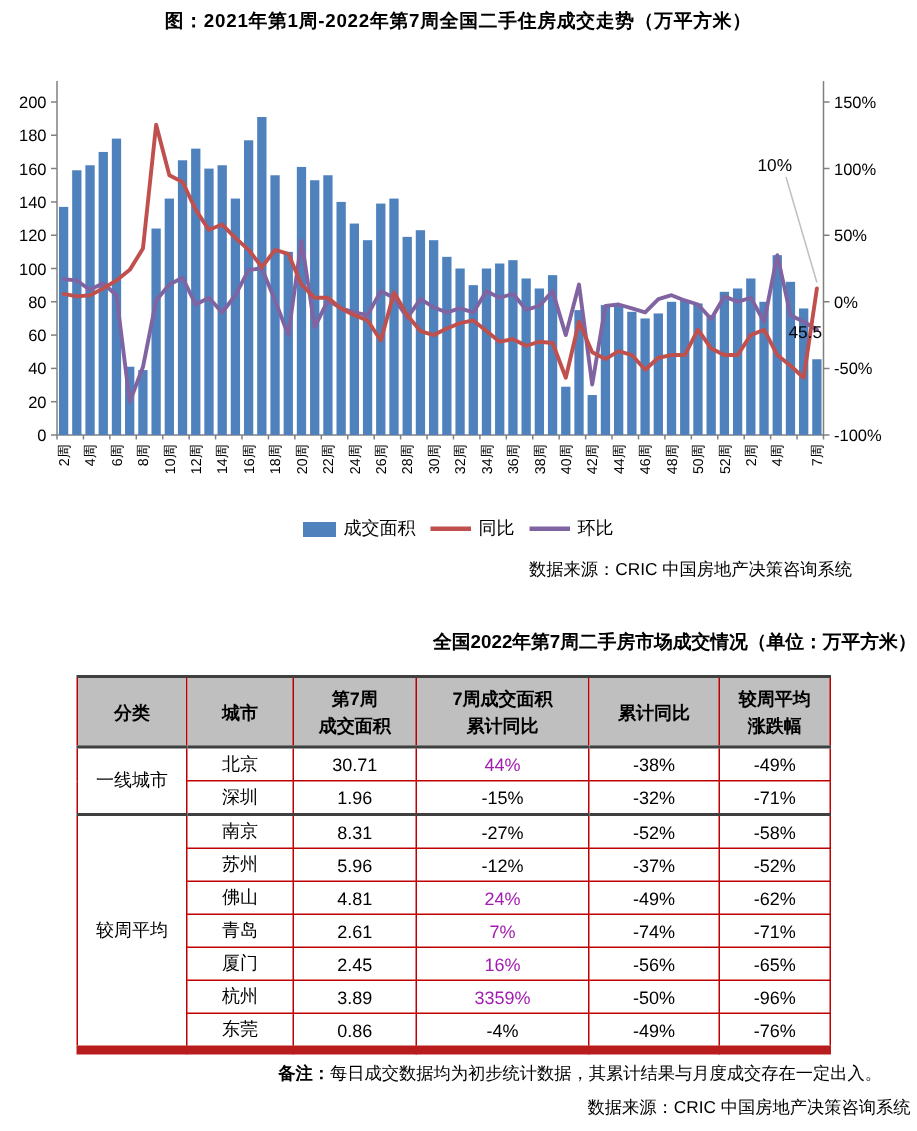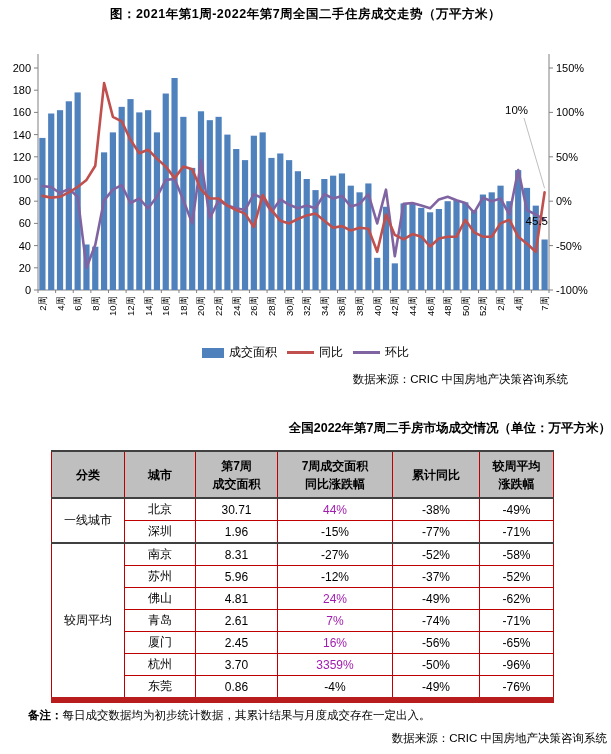--- a/index.html
+++ b/index.html
@@ -243,7 +243,7 @@
           <th>第7周
 成交面积</th>
           <th>7周成交面积
-同比涨跌幅</th>
+累计同比</th>
           <th>累计同比</th>
           <th>较周平均
 涨跌幅</th>

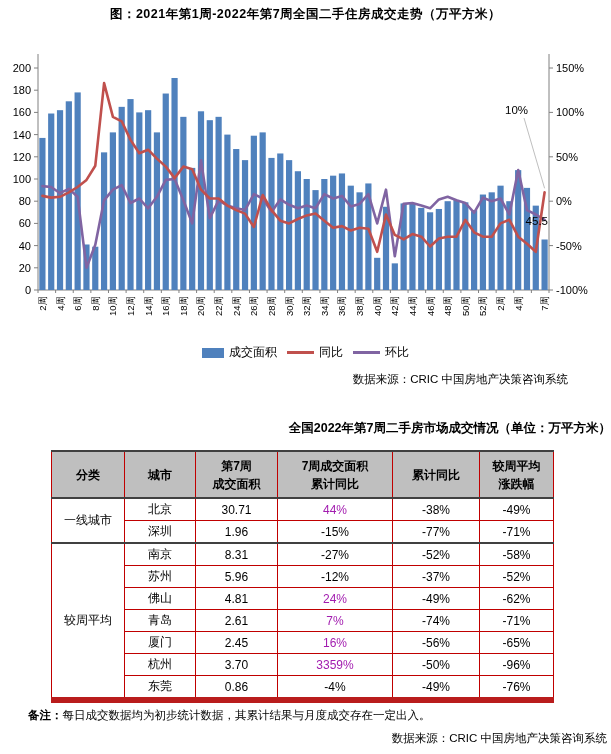--- a/index.html
+++ b/index.html
@@ -262,7 +262,7 @@
           <td>深圳</td>
           <td>1.96</td>
           <td>-15%</td>
-          <td>-77%</td>
+          <td>-32%</td>
           <td>-71%</td>
         </tr>
         <tr class="group-start">

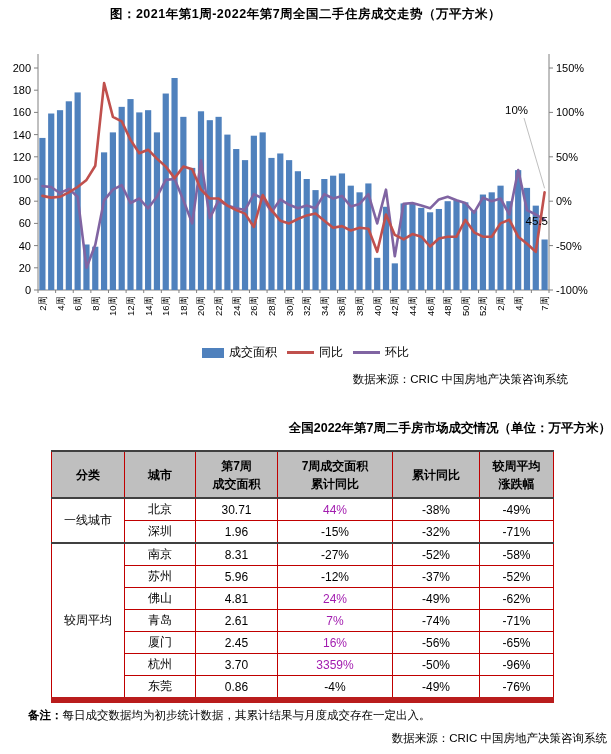--- a/index.html
+++ b/index.html
@@ -303,7 +303,7 @@
         </tr>
         <tr>
           <td>杭州</td>
-          <td>3.70</td>
+          <td>3.89</td>
           <td class="red">3359%</td>
           <td>-50%</td>
           <td>-96%</td>

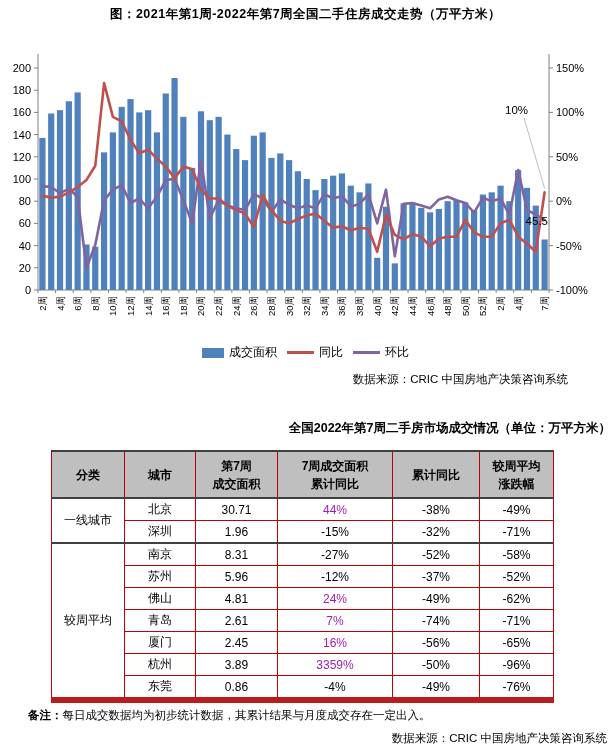--- a/index.html
+++ b/index.html
@@ -24,7 +24,7 @@
   td{height:21px;}
   td.red{color:#a21caf;}
   tr.group-start td{border-top:2px solid #404040;}
-  .note{position:absolute;top:708px;left:28px;width:560px;font-size:11.5px;}
+  .note{position:absolute;top:708px;left:28px;width:560px;font-size:11.5px;text-align:right;}
   .note b{font-weight:bold;}
   .src2{position:absolute;top:731px;left:0;width:607px;text-align:right;font-size:11.5px;}
 </style>

